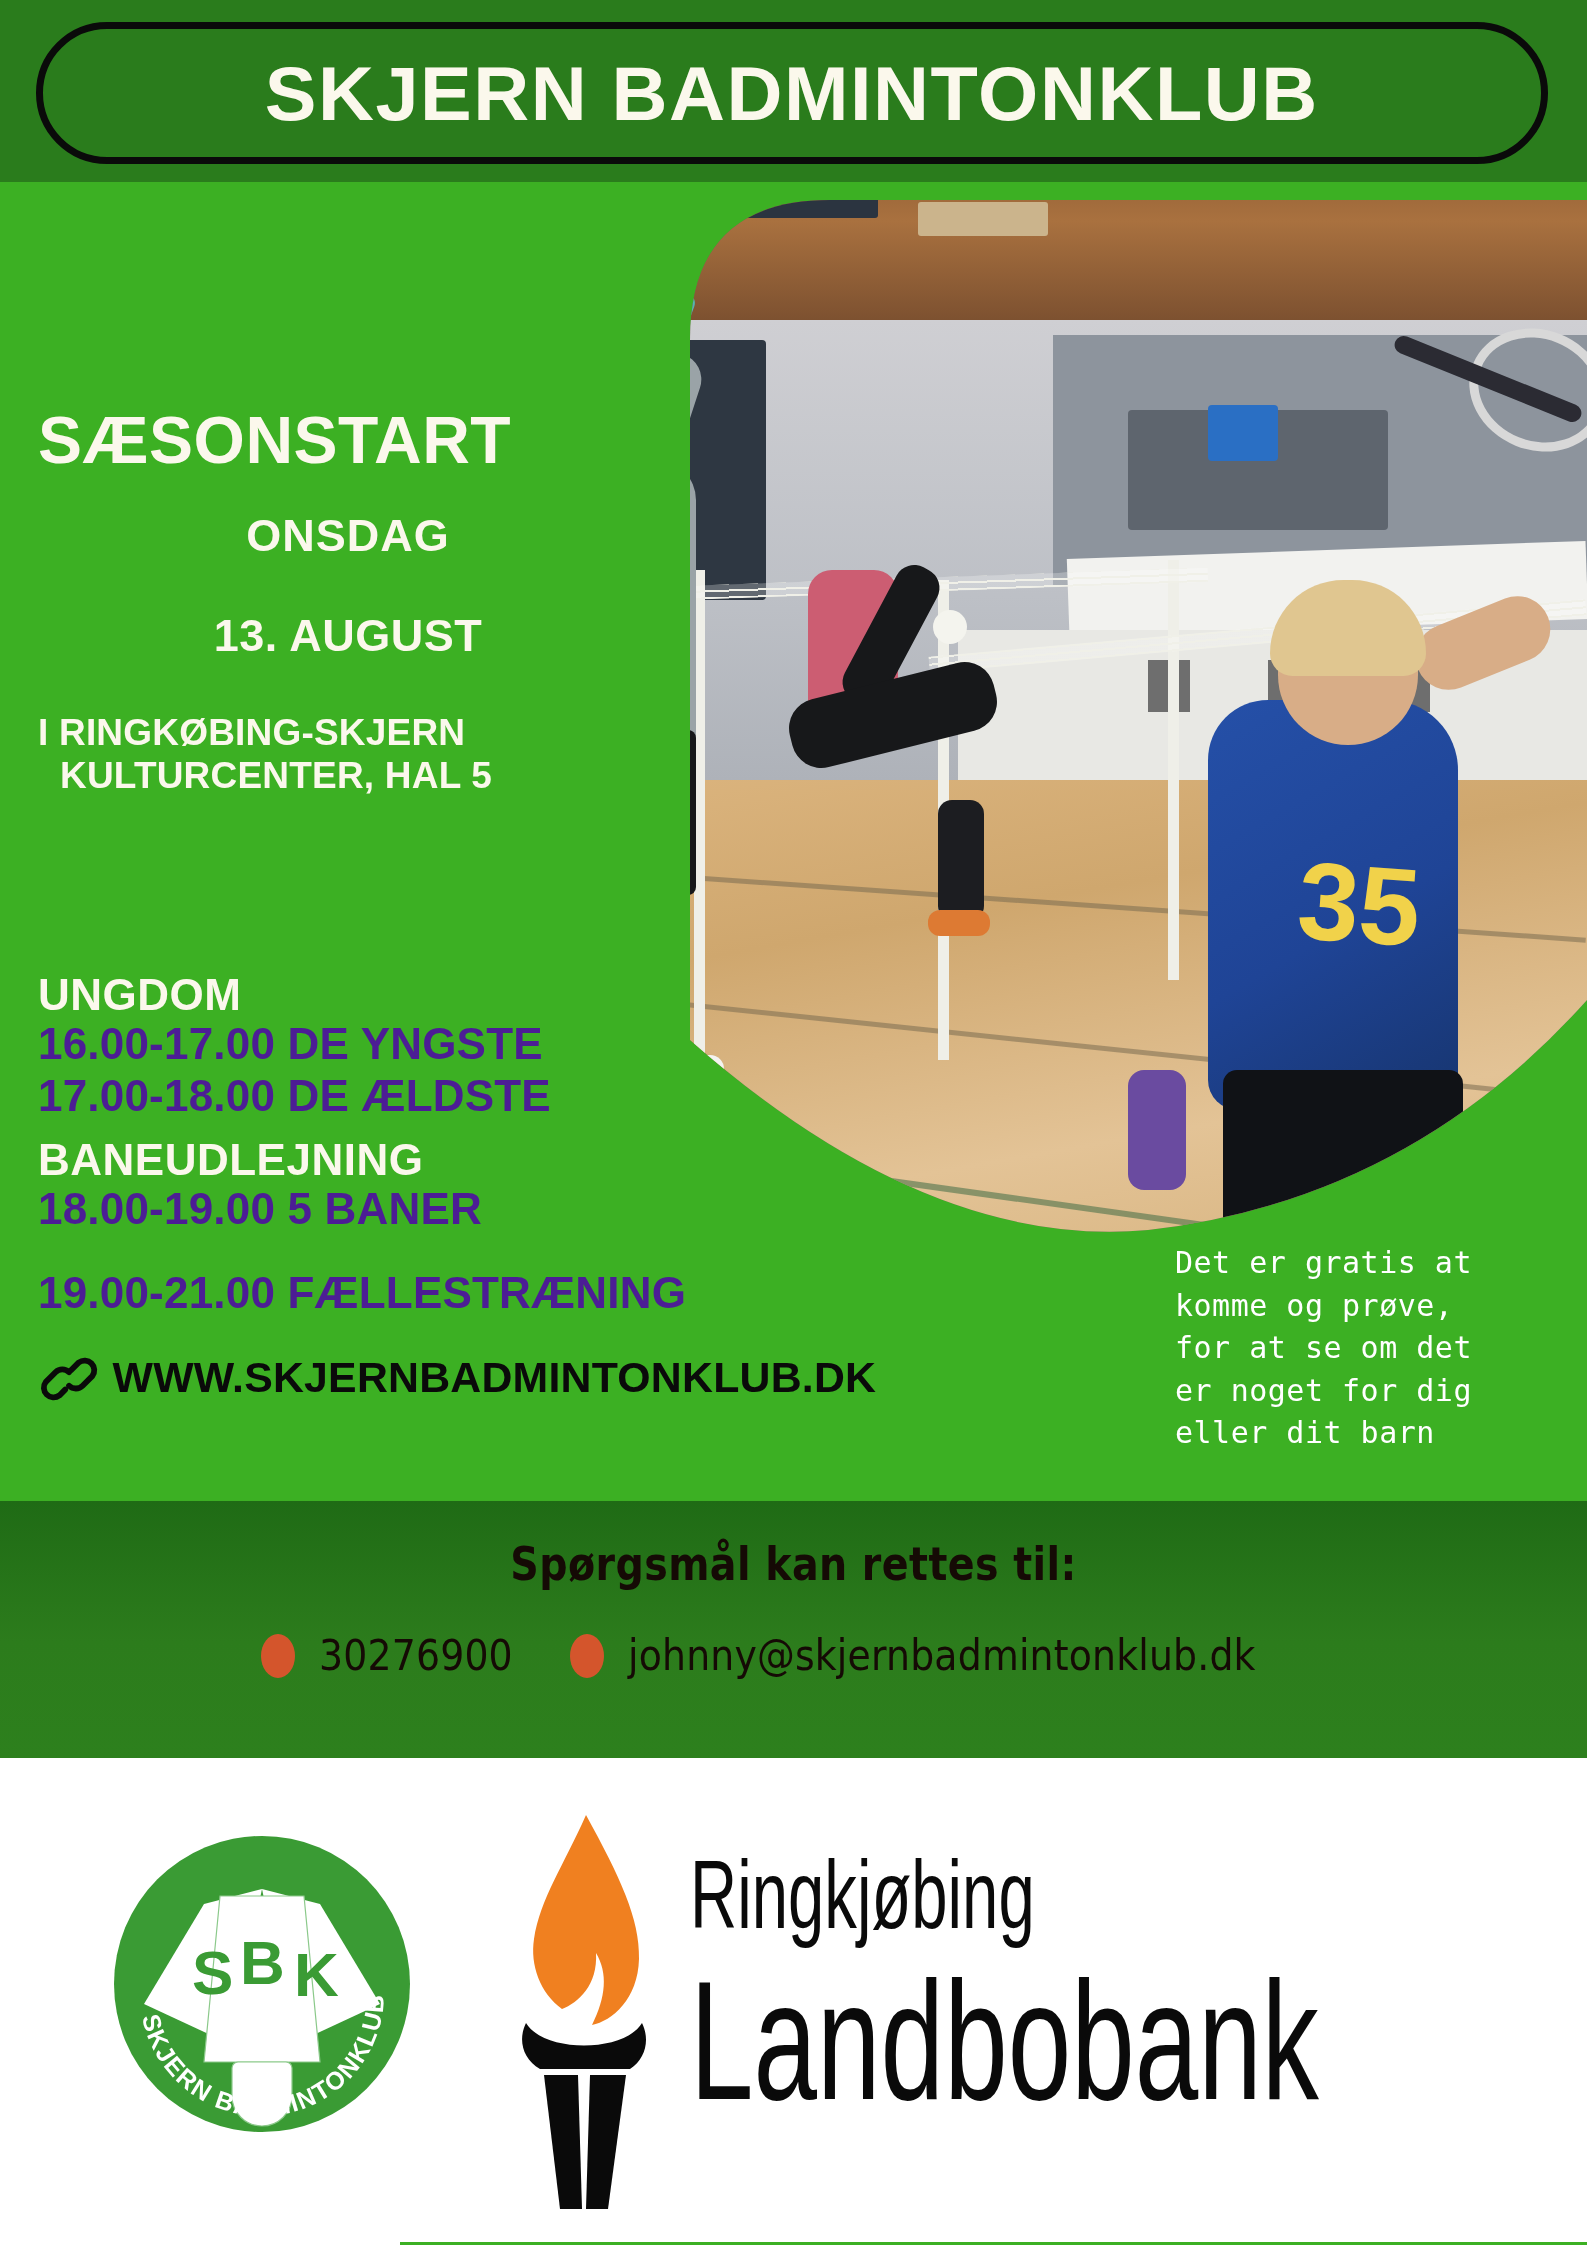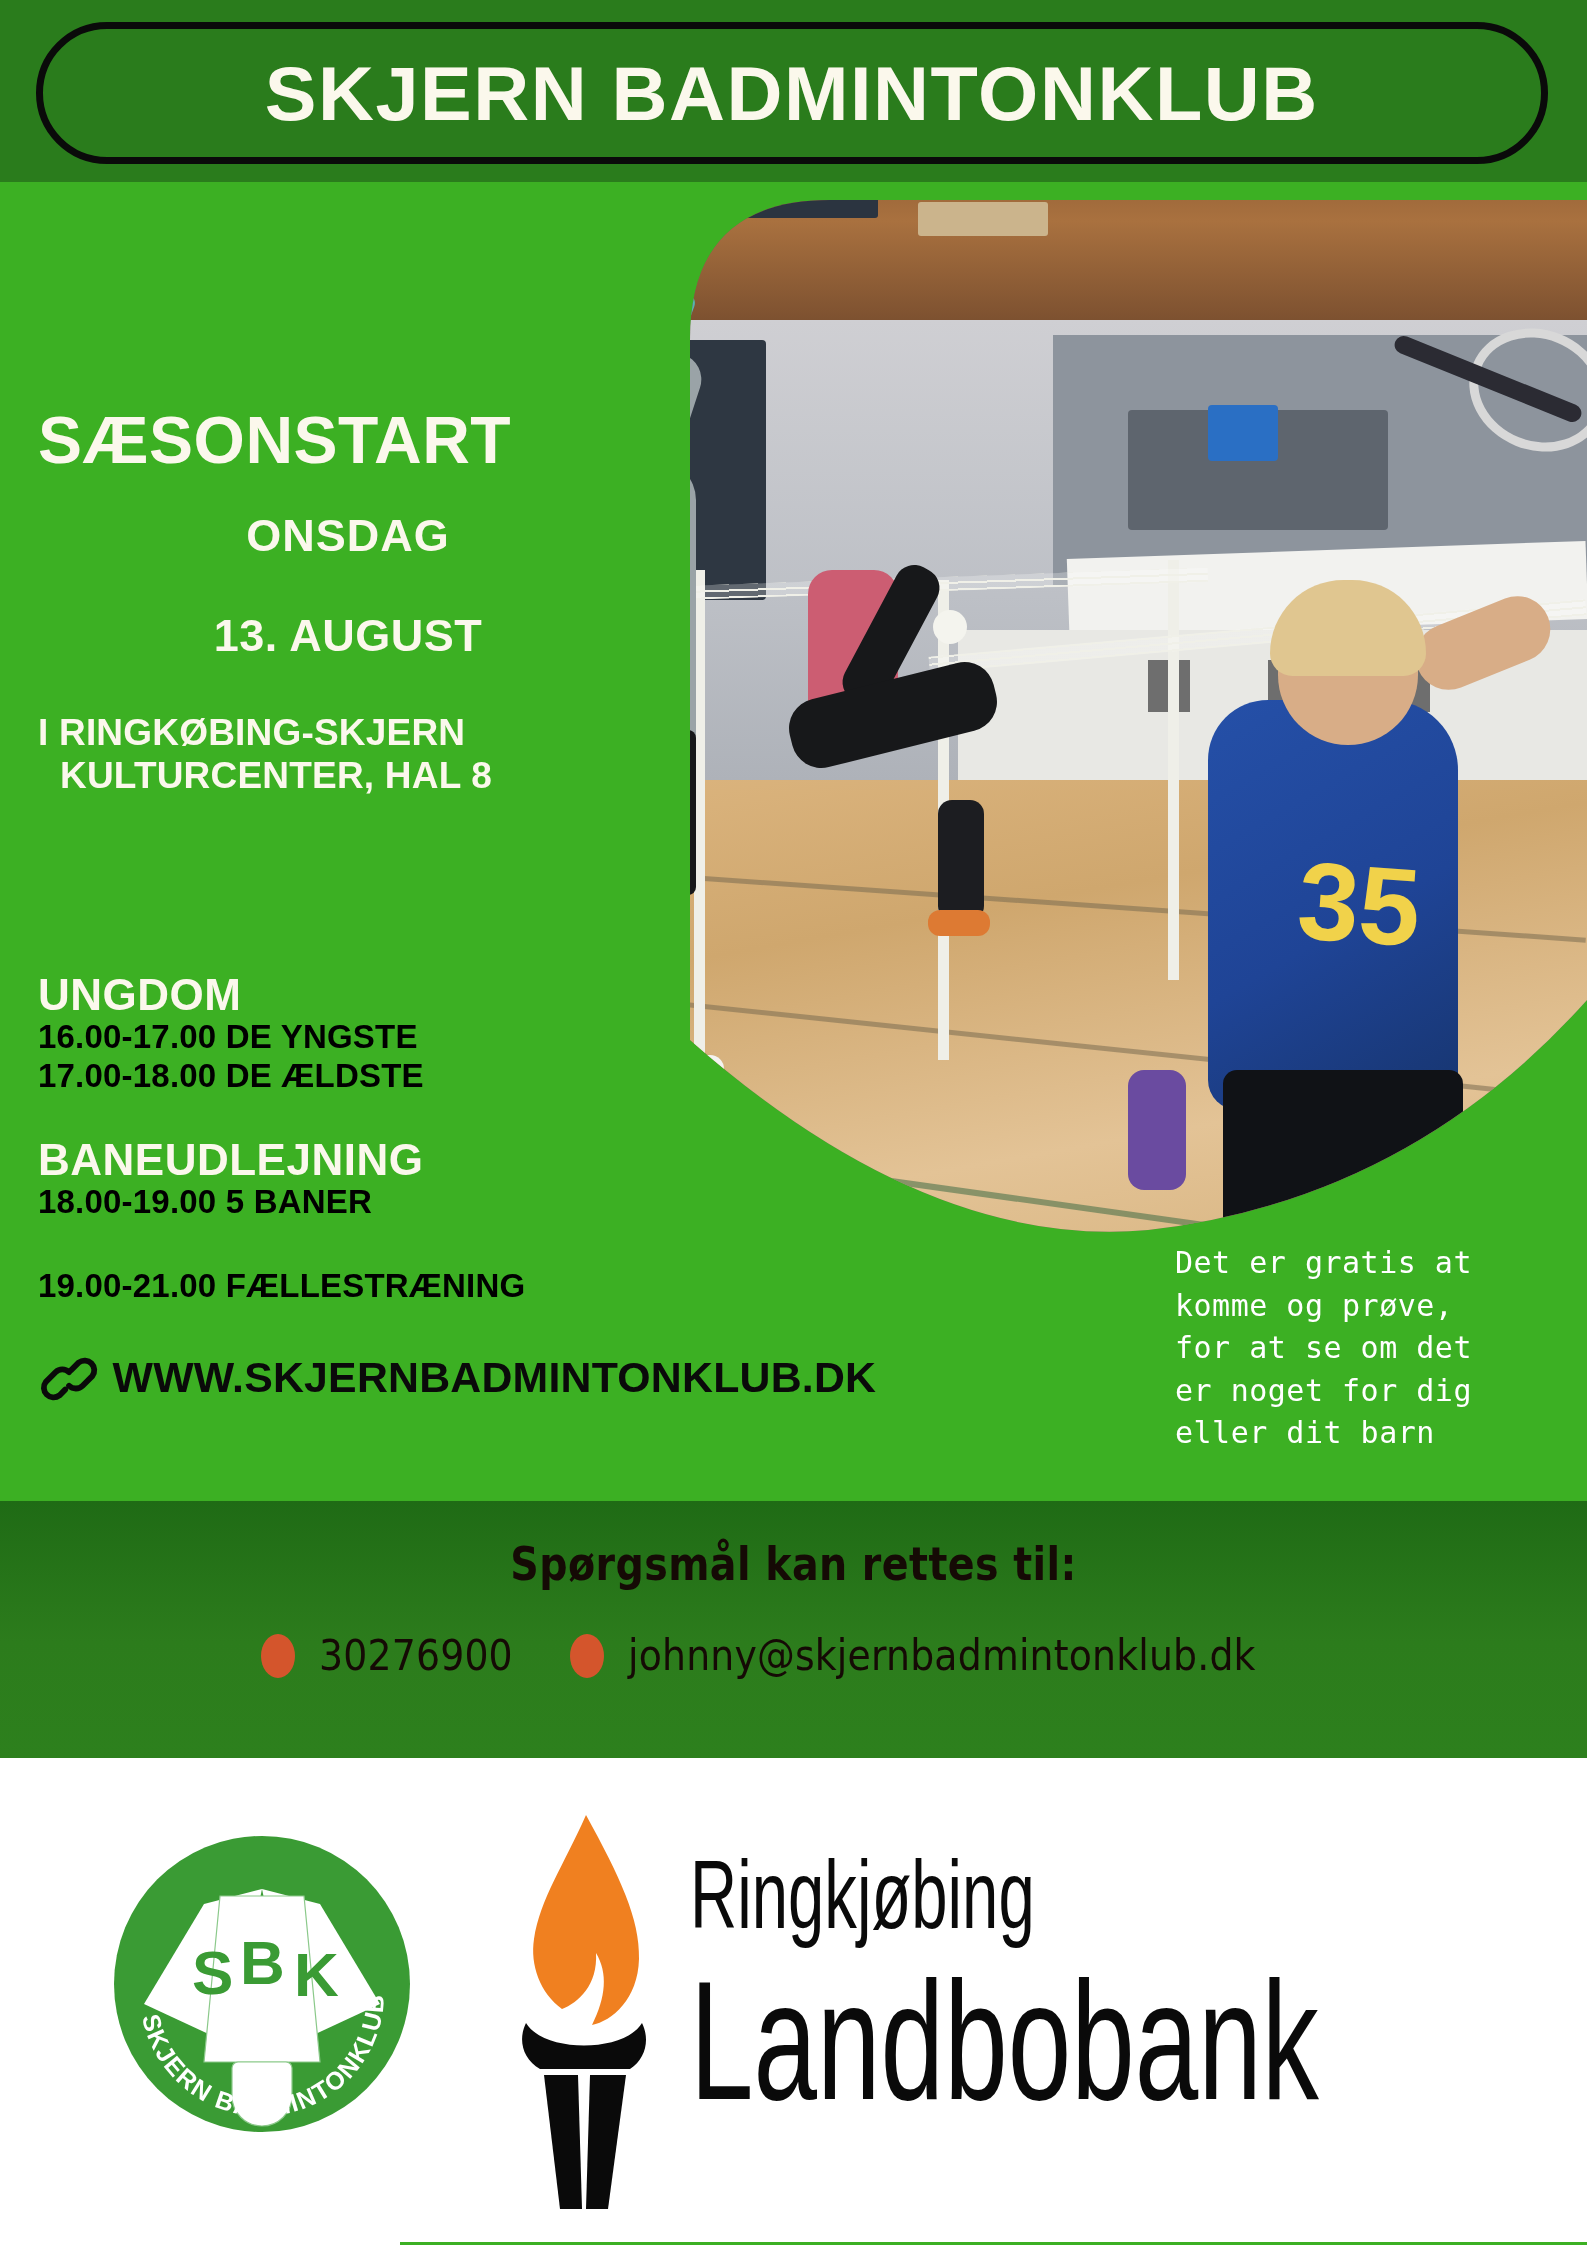--- a/index.html
+++ b/index.html
@@ -275,7 +275,7 @@
 
       <div class="t-venue">
         <span>I RINGKØBING-SKJERN</span>
-        <span class="l2">KULTURCENTER, HAL 8</span>
+        <span class="l2">KULTURCENTER, HAL 5</span>
       </div>
 
       <div class="sec sec-ungdom">

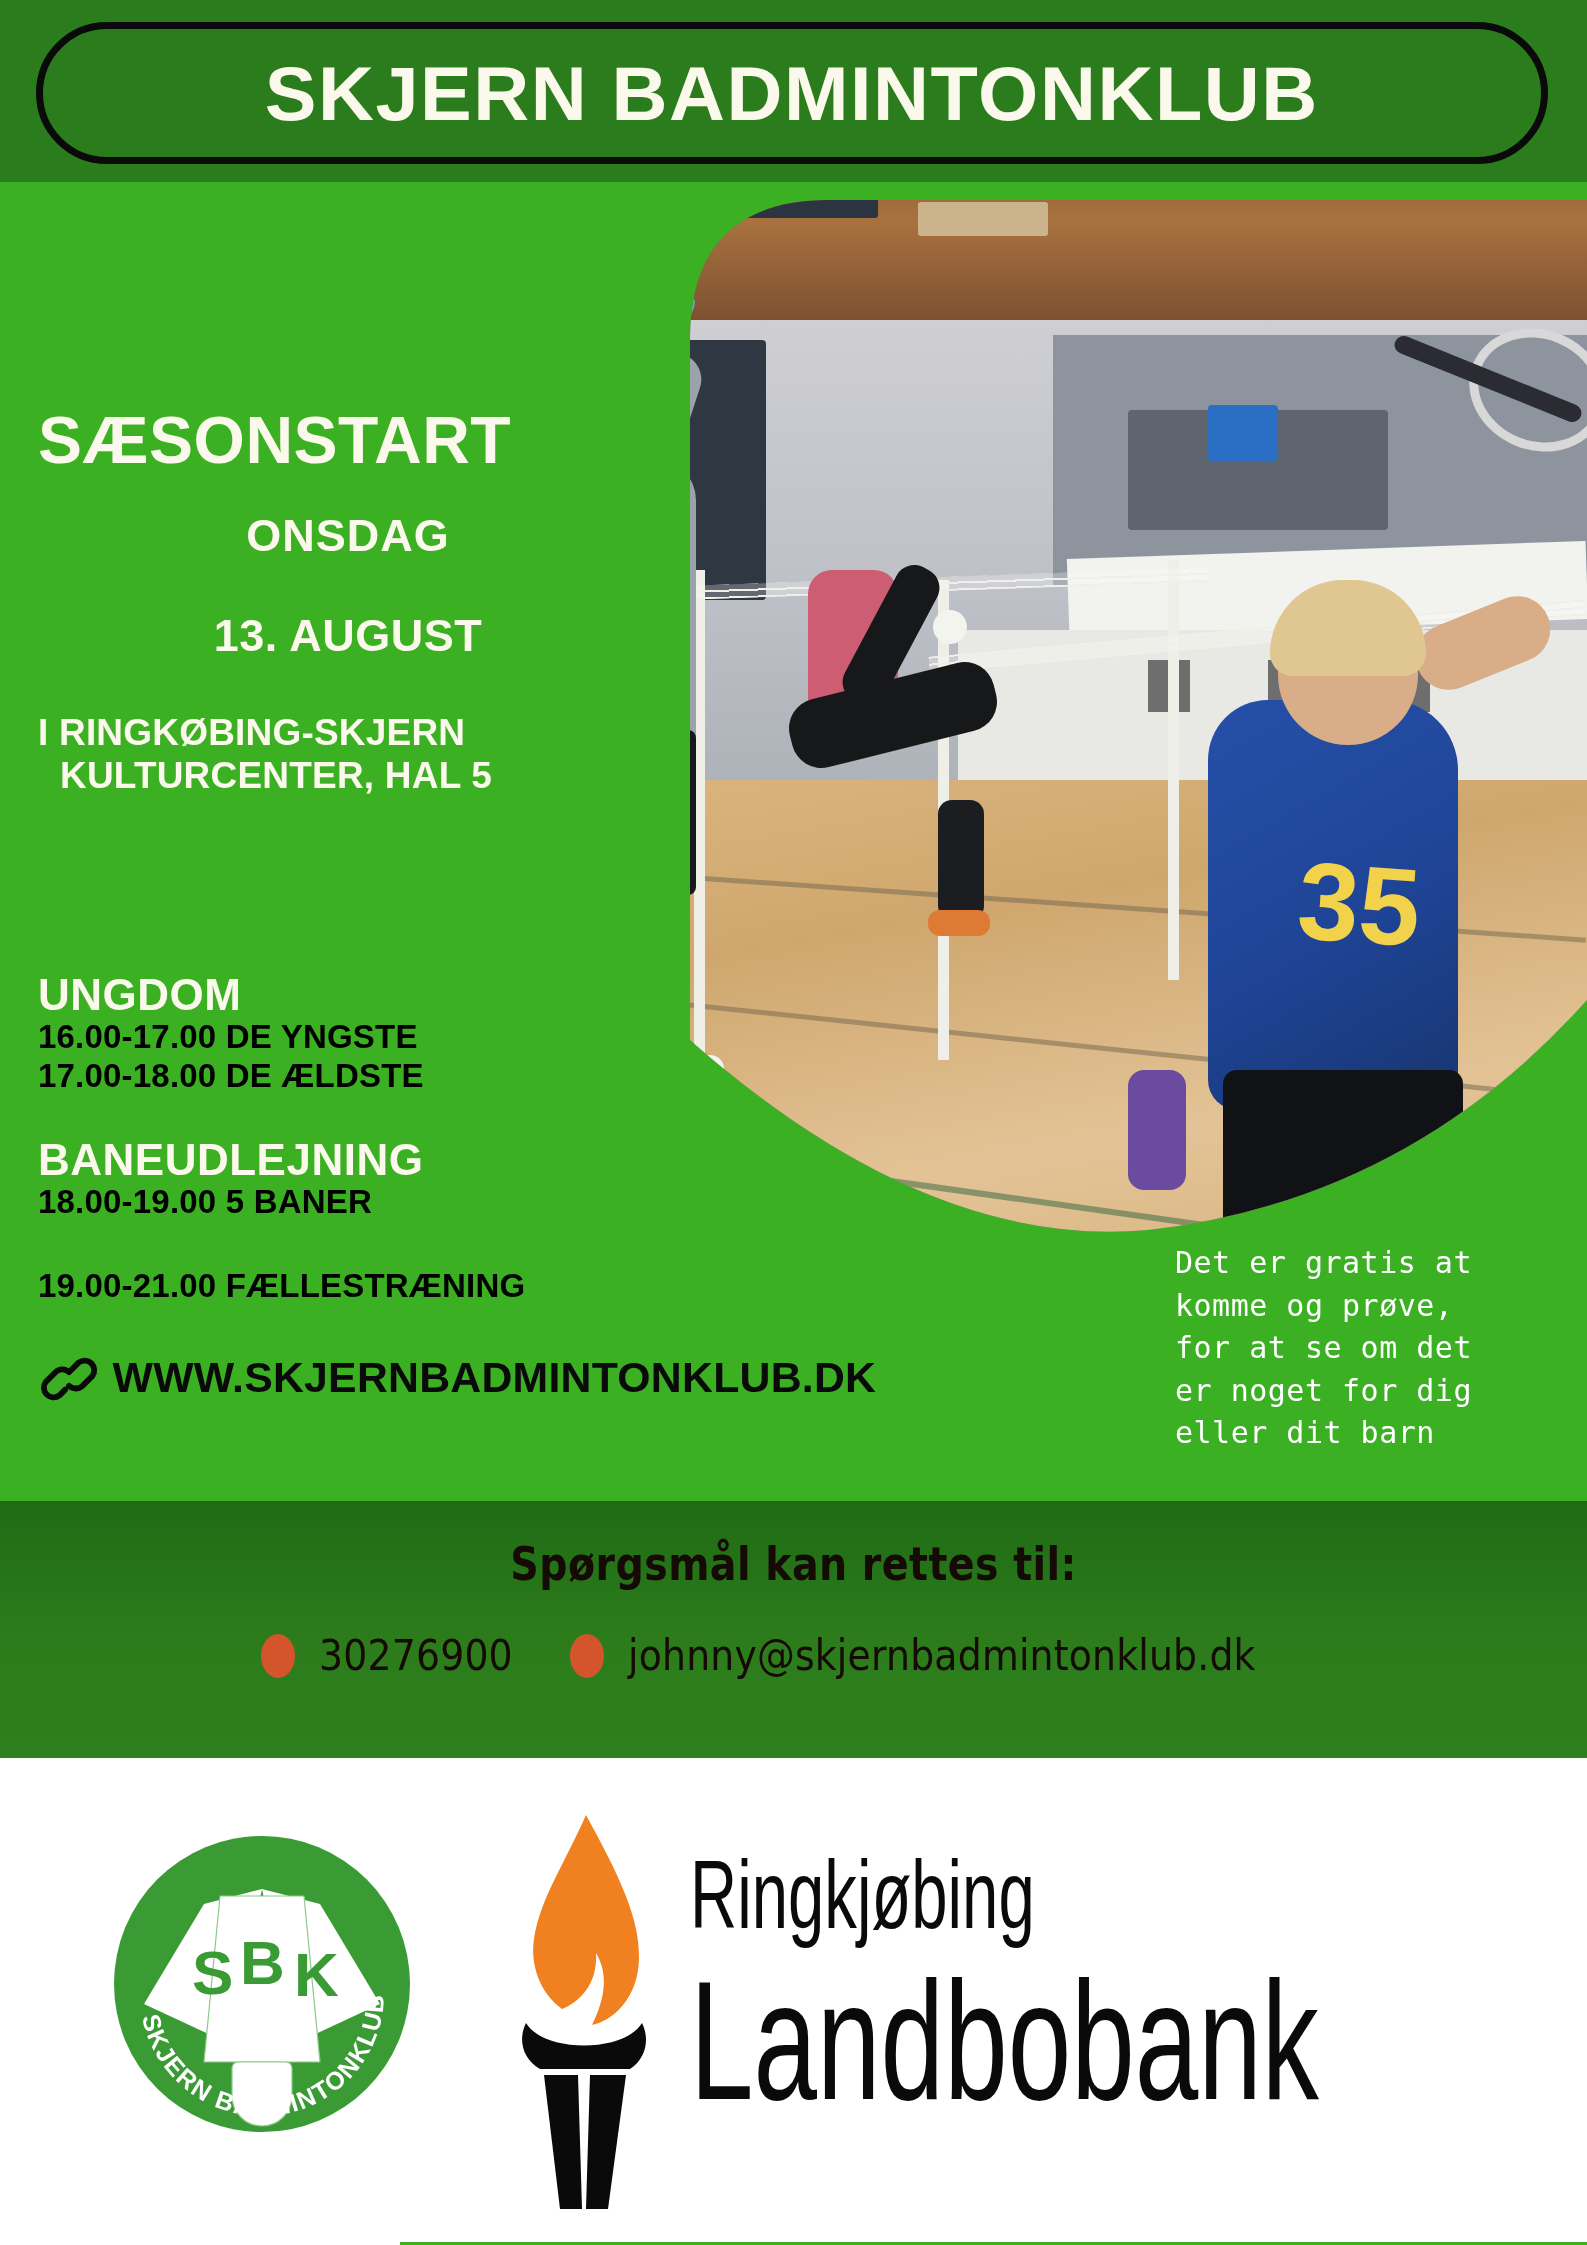--- a/index.html
+++ b/index.html
@@ -129,7 +129,7 @@
 
   .sec { position:absolute; left:0; }
   .sec-h { font-size:44px; font-weight:bold; color:#fbf8ec; letter-spacing:0.5px; line-height:1.05; }
-  .sec-l { font-size:33px; font-weight:bold; color:#000000; letter-spacing:0.2px; line-height:1.18; }
+  .sec-l { font-size:44px; font-weight:bold; color:#4c1d95; letter-spacing:0.2px; line-height:1.18; }
 
   .sec-ungdom { top:790px; }
   .sec-bane   { top:955px; }

